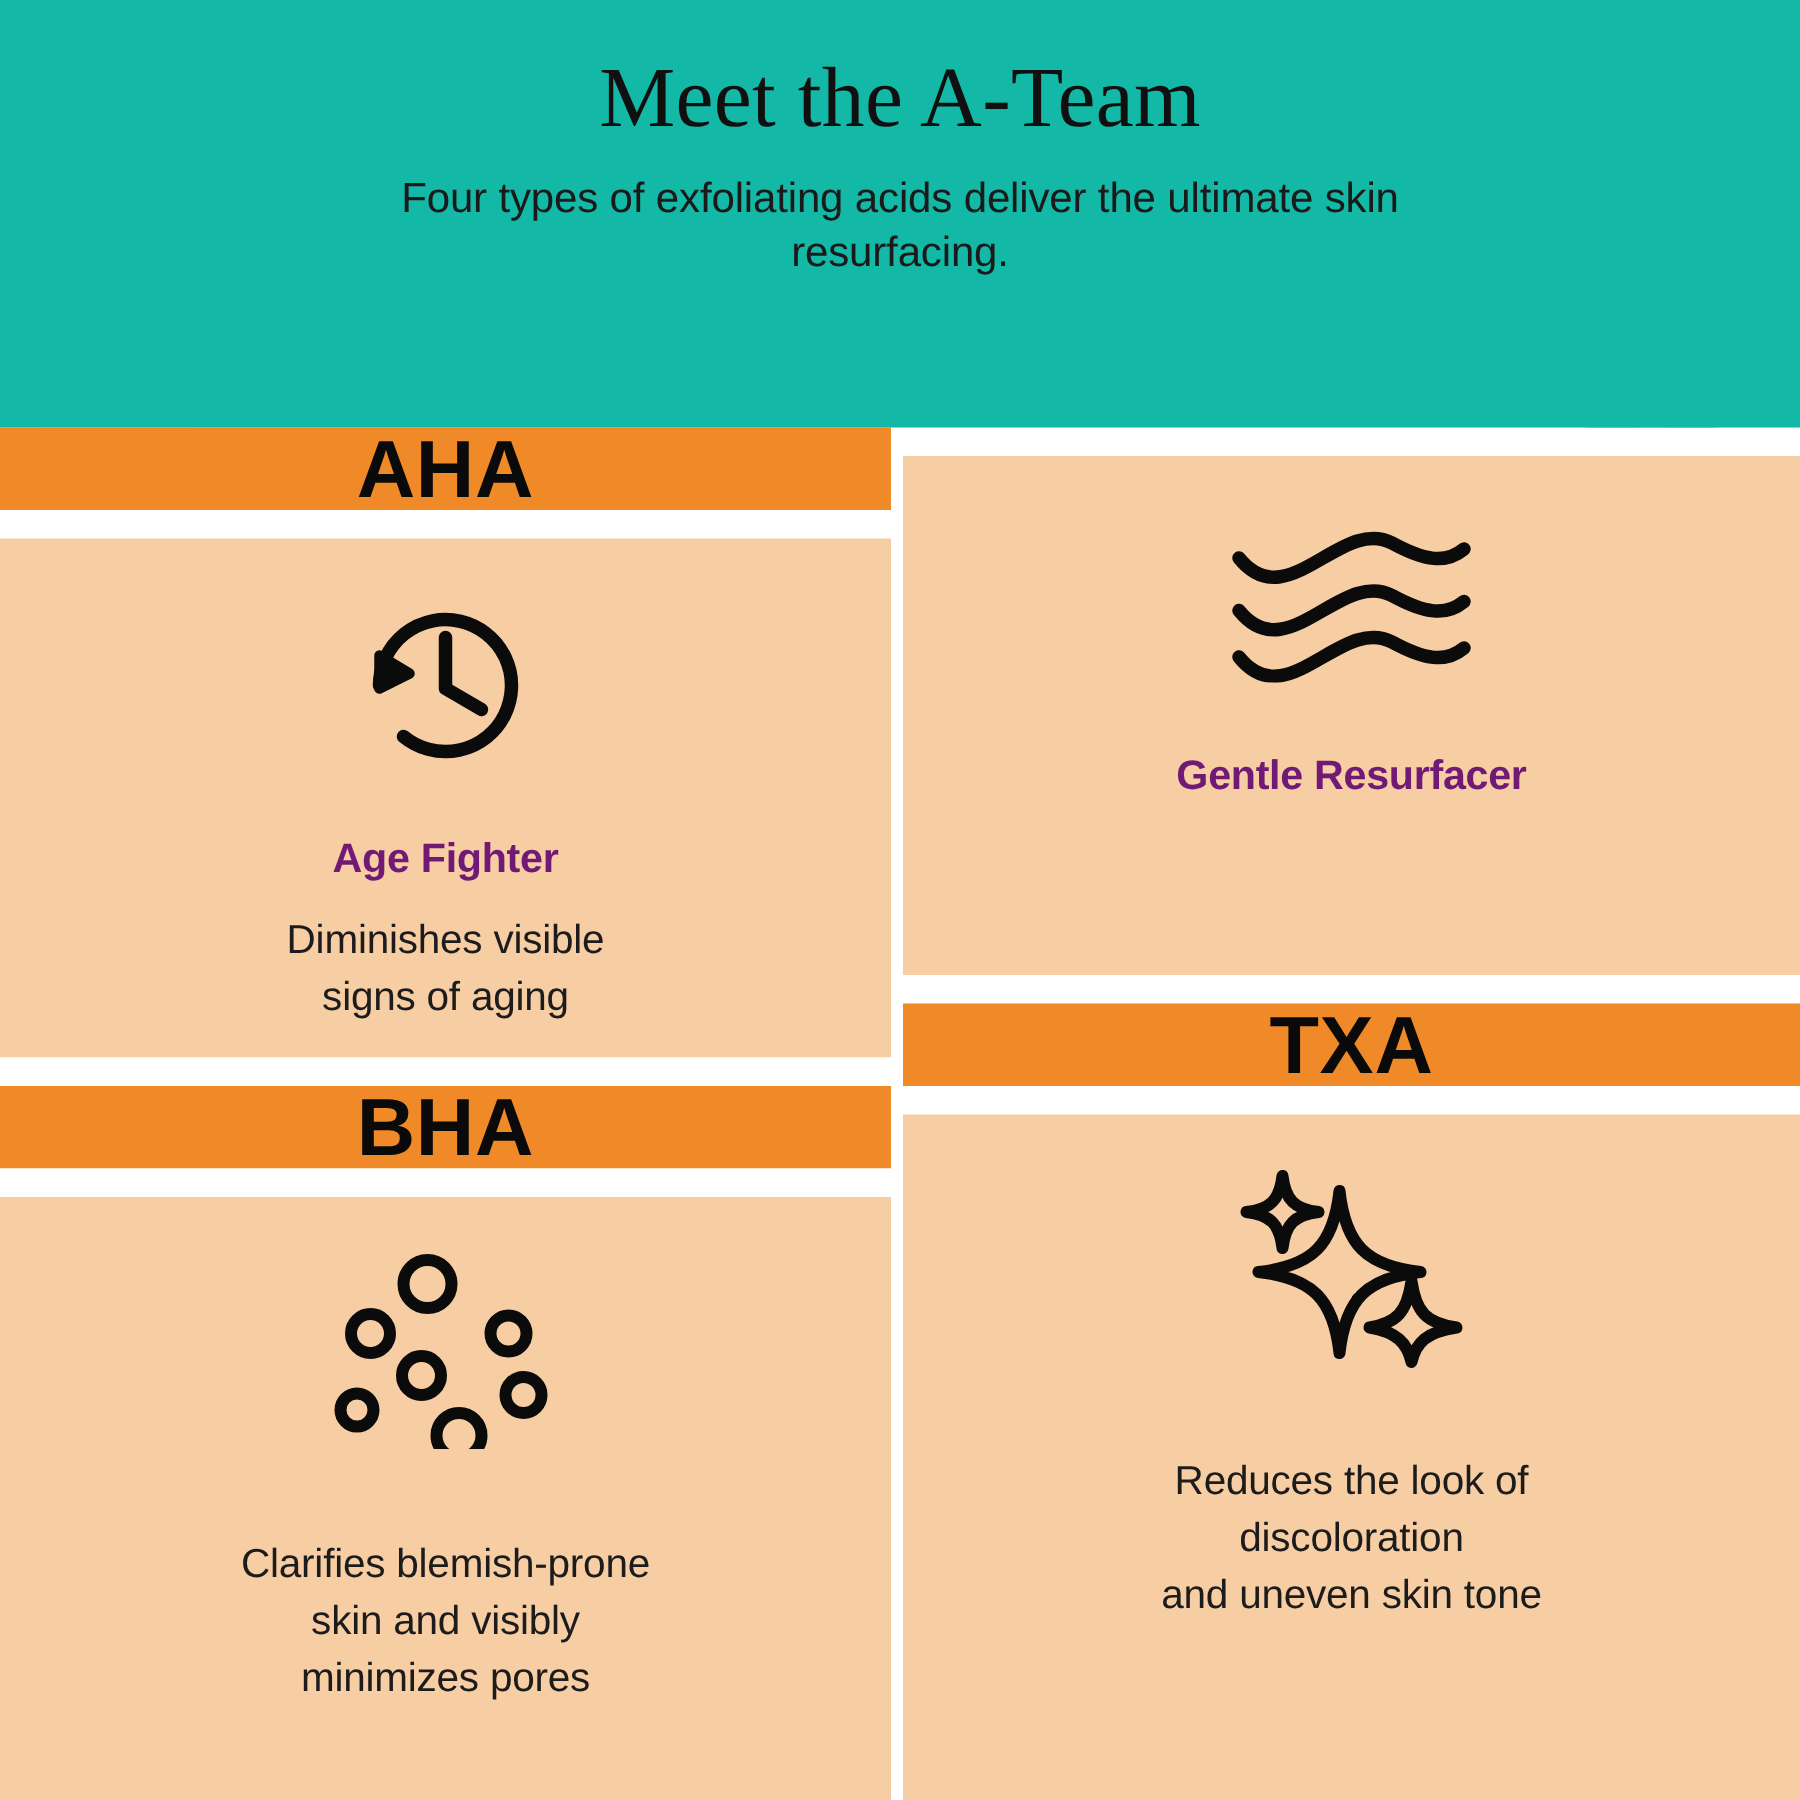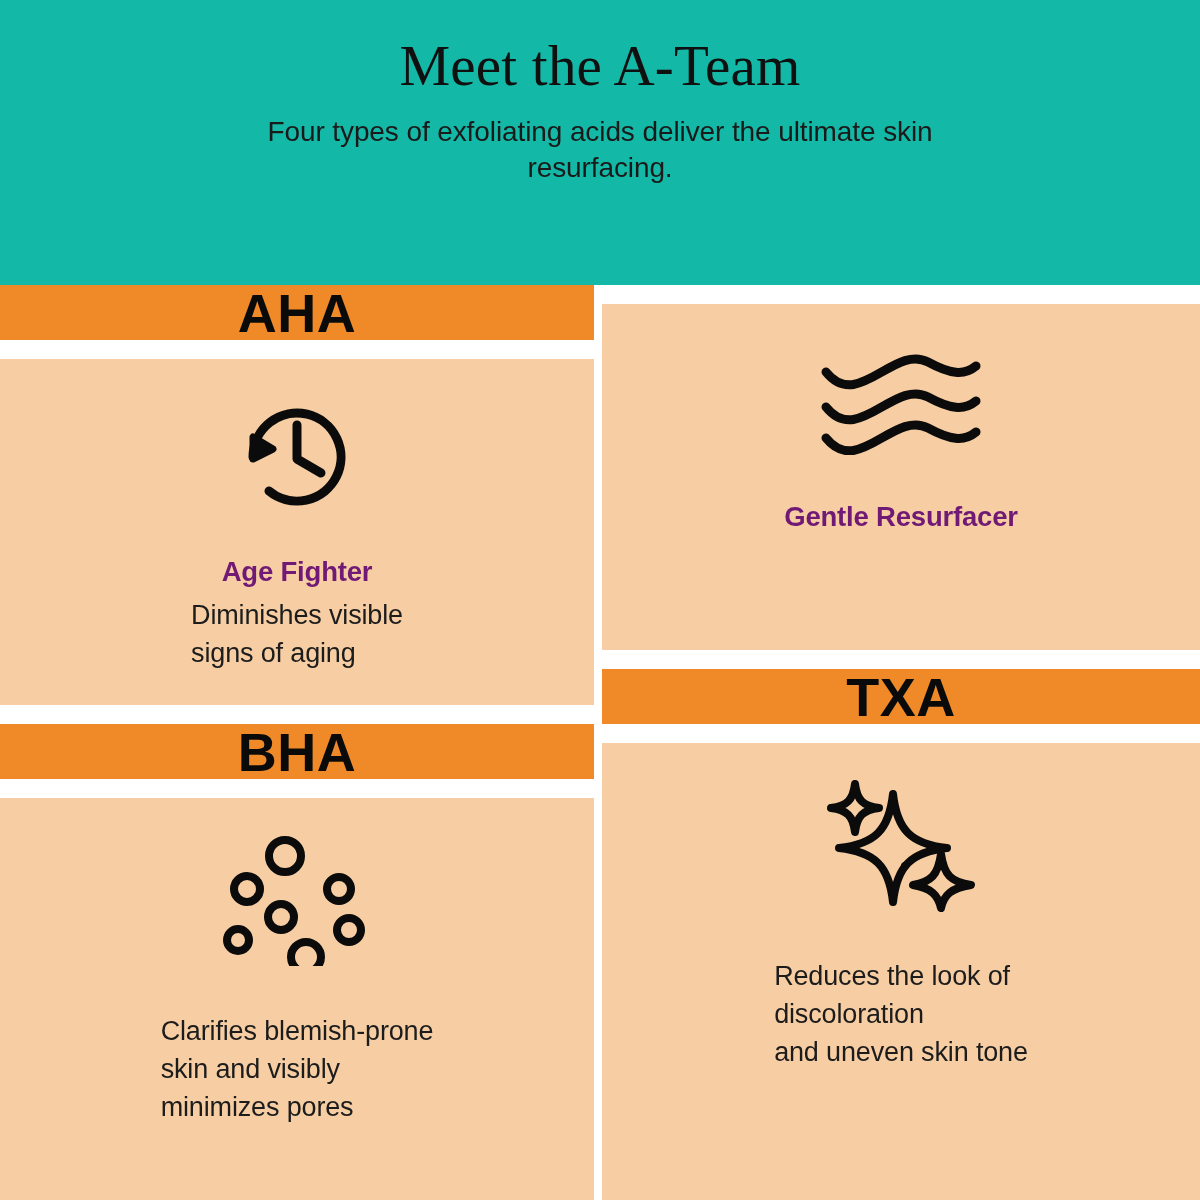--- a/index.html
+++ b/index.html
@@ -151,11 +151,12 @@
     letter-spacing:-0.2px;
   }
   .card-desc {
-    margin-top:9px;
+    margin-top:20px;
     font-size:27px;
     font-weight:400;
     color:#1c1c1c;
     line-height:1.40;
+    text-align:center;
     letter-spacing:-0.15px;
     white-space:pre-line;
   }

